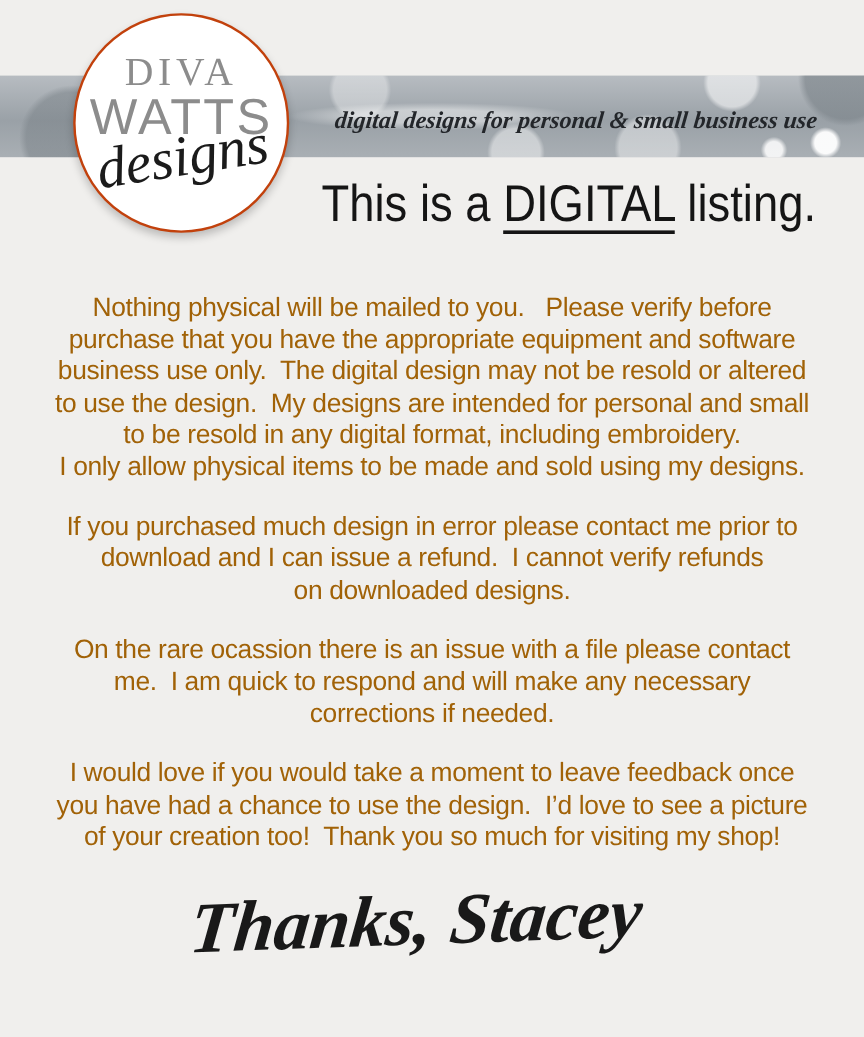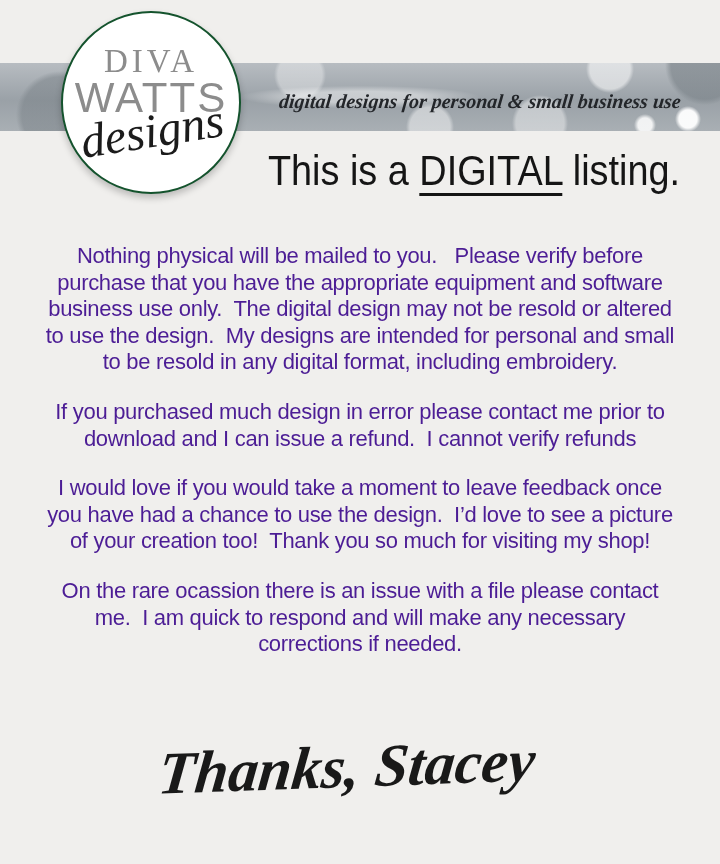--- a/index.html
+++ b/index.html
@@ -29,7 +29,7 @@
   
   .logo {
     position:absolute; top:11px; left:61px; width:176px; height:179px; z-index:3;
-    background:#ffffff; border:2px solid #14532d; border-radius:50%;
+    background:#ffffff; border:2px solid #c2410c; border-radius:50%;
     box-shadow:0 4px 7px rgba(0,0,0,.22);
   }
   .logo-diva {

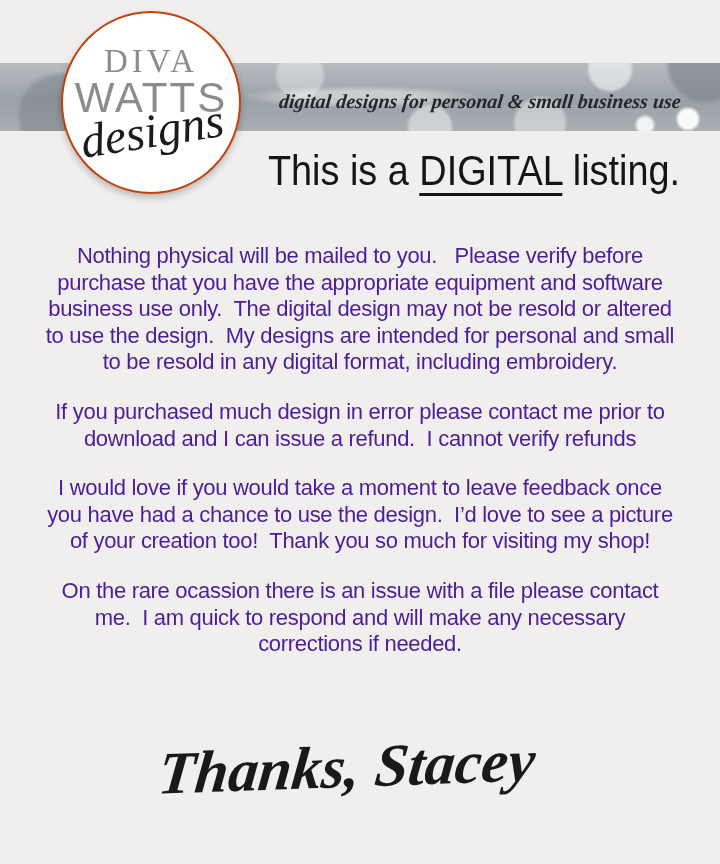--- a/index.html
+++ b/index.html
@@ -73,7 +73,7 @@
   
   .body-text {
     position:absolute; top:243px; left:0; width:720px; z-index:2;
-    text-align:center; color:#4c1d95;
+    text-align:center; color:#a16207;
   }
   .para { margin:0 0 23px 0; }
   .line {

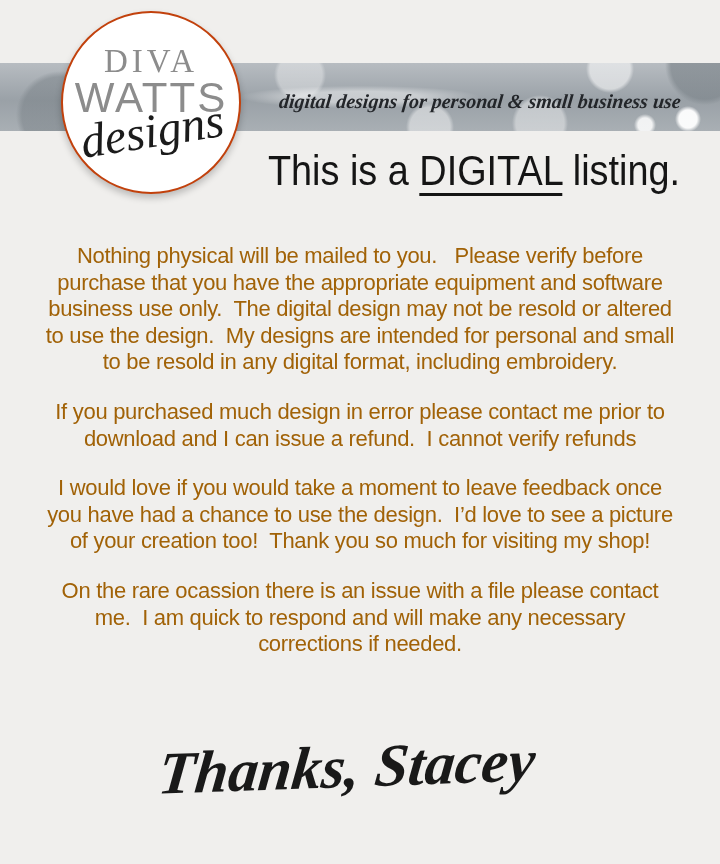--- a/index.html
+++ b/index.html
@@ -116,6 +116,7 @@
       <span class="line">business use only.  The digital design may not be resold or altered</span>
       <span class="line">to use the design.  My designs are intended for personal and small</span>
       <span class="line">to be resold in any digital format, including embroidery.</span>
+      <span class="line">I only allow physical items to be made and sold using my designs.</span>
     </p>
     <p class="para">
       <span class="line">If you purchased much design in error please contact me prior to</span>

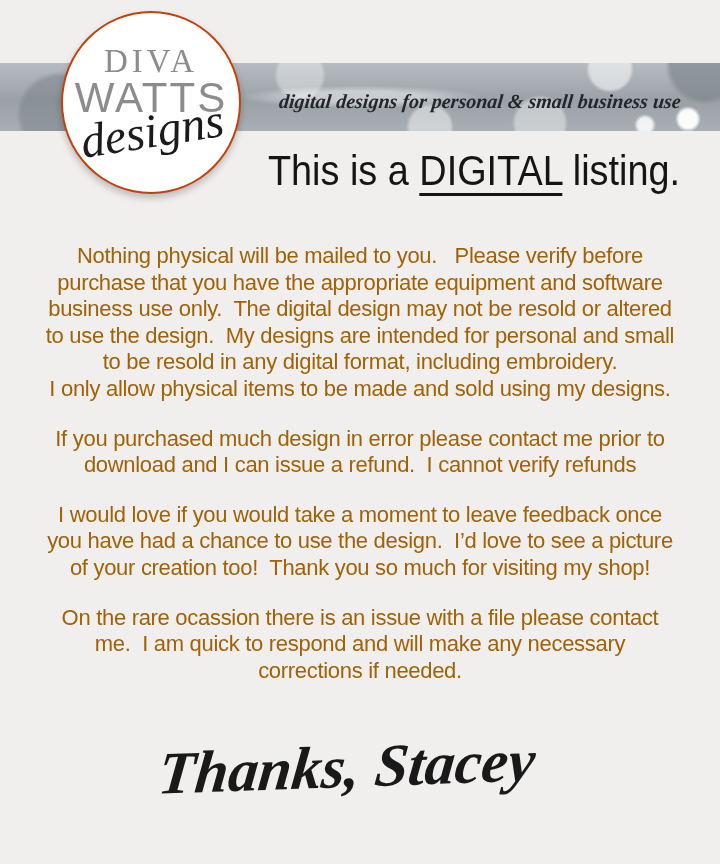--- a/index.html
+++ b/index.html
@@ -121,6 +121,7 @@
     <p class="para">
       <span class="line">If you purchased much design in error please contact me prior to</span>
       <span class="line">download and I can issue a refund.  I cannot verify refunds</span>
+      <span class="line">on downloaded designs.</span>
     </p>
     <p class="para">
       <span class="line">I would love if you would take a moment to leave feedback once</span>

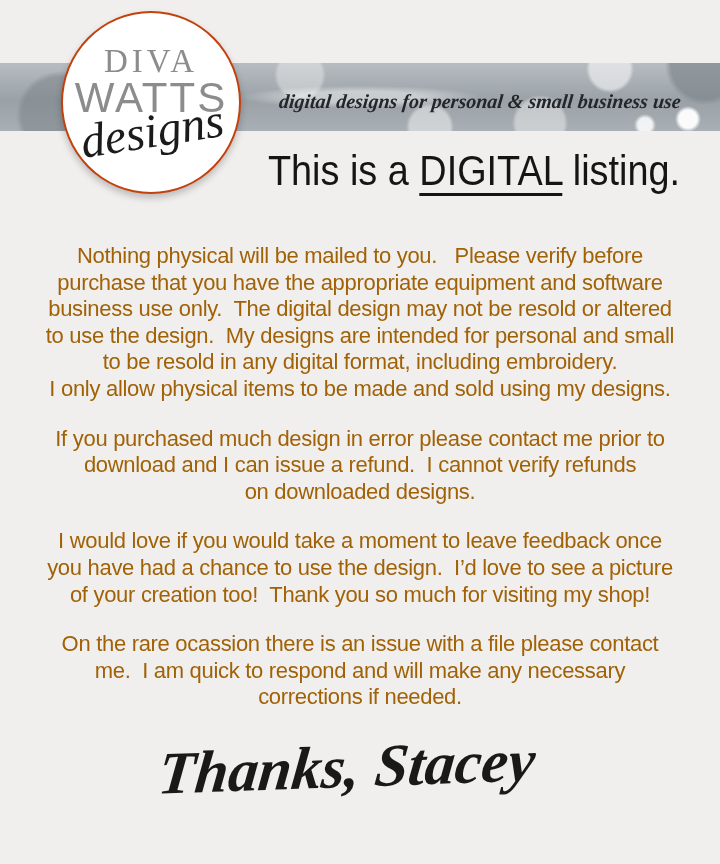--- a/index.html
+++ b/index.html
@@ -124,14 +124,14 @@
       <span class="line">on downloaded designs.</span>
     </p>
     <p class="para">
+      <span class="line">On the rare ocassion there is an issue with a file please contact</span>
+      <span class="line">me.  I am quick to respond and will make any necessary</span>
+      <span class="line">corrections if needed.</span>
+    </p>
+    <p class="para">
       <span class="line">I would love if you would take a moment to leave feedback once</span>
       <span class="line">you have had a chance to use the design.  I’d love to see a picture</span>
       <span class="line">of your creation too!  Thank you so much for visiting my shop!</span>
-    </p>
-    <p class="para">
-      <span class="line">On the rare ocassion there is an issue with a file please contact</span>
-      <span class="line">me.  I am quick to respond and will make any necessary</span>
-      <span class="line">corrections if needed.</span>
     </p>
   </main>
 

